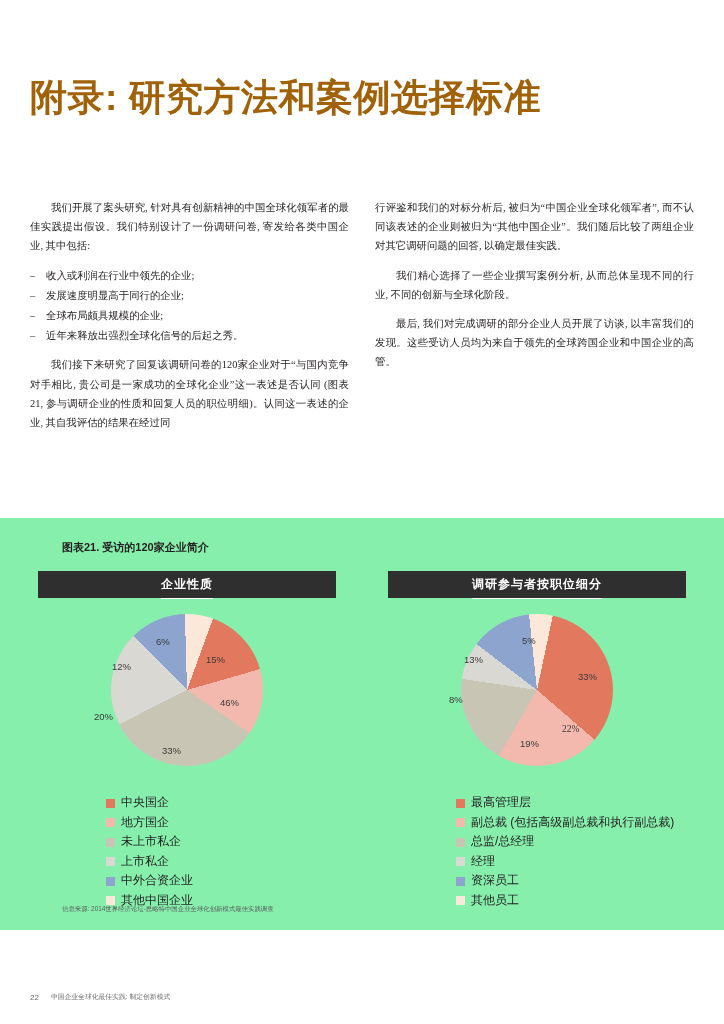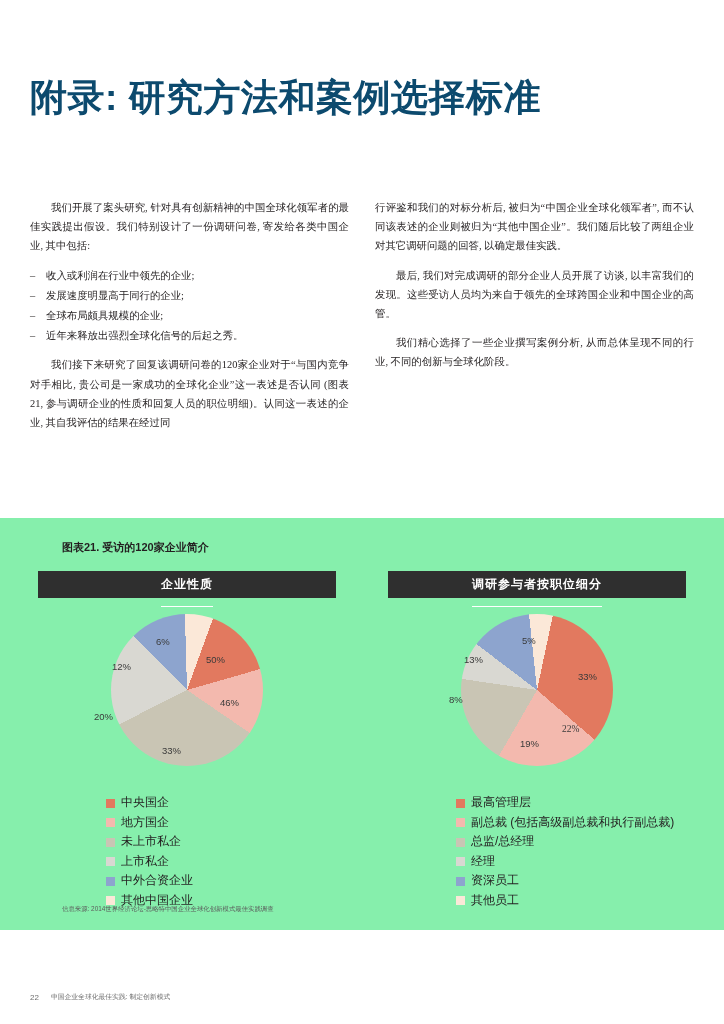--- a/index.html
+++ b/index.html
@@ -28,7 +28,7 @@
     top: 48px;
     font-size: 37px;
     font-weight: bold;
-    color: #0c4a6e;
+    color: #a16207;
     letter-spacing: 0.5px;
     white-space: nowrap;
   }

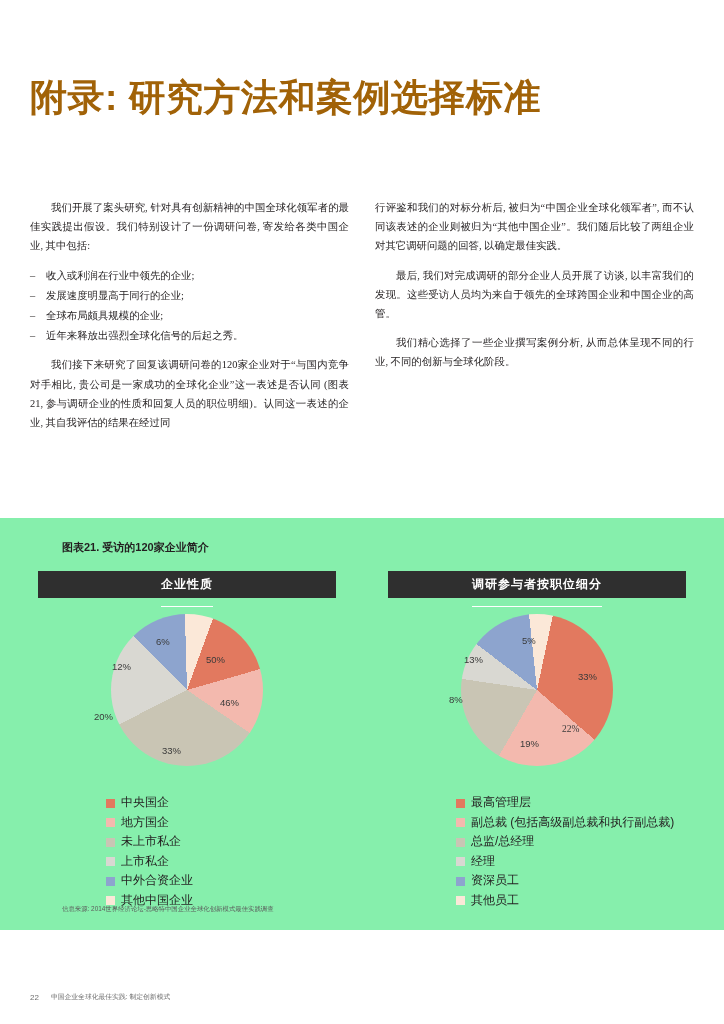--- a/index.html
+++ b/index.html
@@ -191,8 +191,8 @@
     </div>
     <div class="col">
       <p>行评鉴和我们的对标分析后, 被归为“中国企业全球化领军者”, 而不认同该表述的企业则被归为“其他中国企业”。我们随后比较了两组企业对其它调研问题的回答, 以确定最佳实践。</p>
+      <p class="indent">我们精心选择了一些企业撰写案例分析, 从而总体呈现不同的行业, 不同的创新与全球化阶段。</p>
       <p class="indent">最后, 我们对完成调研的部分企业人员开展了访谈, 以丰富我们的发现。这些受访人员均为来自于领先的全球跨国企业和中国企业的高管。</p>
-      <p class="indent">我们精心选择了一些企业撰写案例分析, 从而总体呈现不同的行业, 不同的创新与全球化阶段。</p>
     </div>
   </div>
 

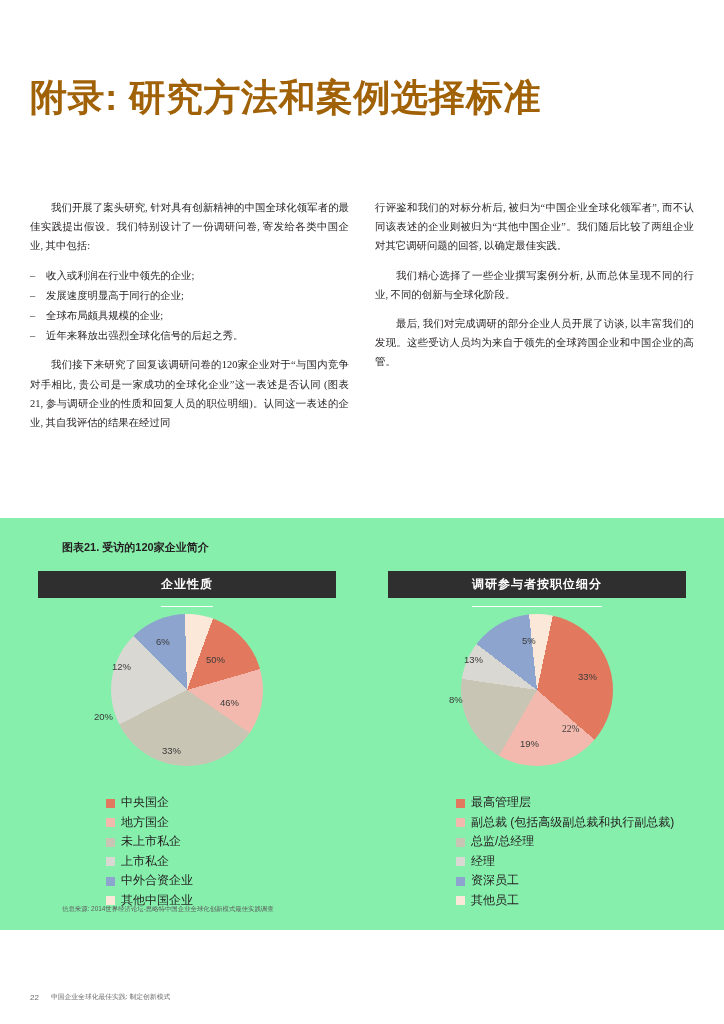--- a/index.html
+++ b/index.html
@@ -108,7 +108,7 @@
   }
   .chart-header span {
     border-bottom: 1px solid #ffffff;
-    padding-bottom: 15px;
+    padding-bottom: 7px;
   }
   .pie-wrap {
     position: relative;

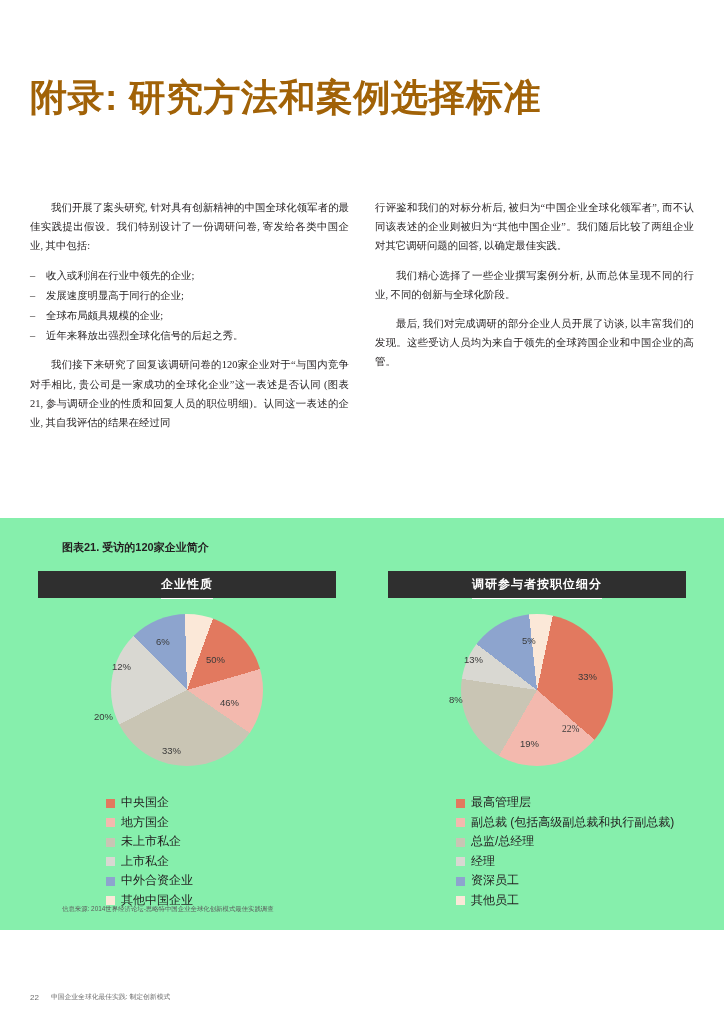--- a/index.html
+++ b/index.html
@@ -205,7 +205,7 @@
       </div>
       <div class="pie-wrap">
         <div class="pie" id="pie0" style="background: conic-gradient(from 20deg, rgb(226, 121, 95) 0deg, rgb(226, 121, 95) 54deg, rgb(243, 185, 174) 54deg, rgb(243, 185, 174) 104.4deg, rgb(201, 197, 180) 104.4deg, rgb(201, 197, 180) 223.2deg, rgb(217, 216, 210) 223.2deg, rgb(217, 216, 210) 295.2deg, rgb(141, 164, 206) 295.2deg, rgb(141, 164, 206) 338.4deg, rgb(251, 232, 216) 338.4deg, rgb(251, 232, 216) 360deg);"></div>
-        <div class="slice-label on-pie" style="left:168px; top:40px;">50%</div>
+        <div class="slice-label on-pie" style="left:168px; top:40px;">15%</div>
         <div class="slice-label on-pie" style="left:182px; top:83px;">46%</div>
         <div class="slice-label on-pie" style="left:124px; top:131px;">33%</div>
         <div class="slice-label on-pie" style="left:56px; top:97px;">20%</div>

